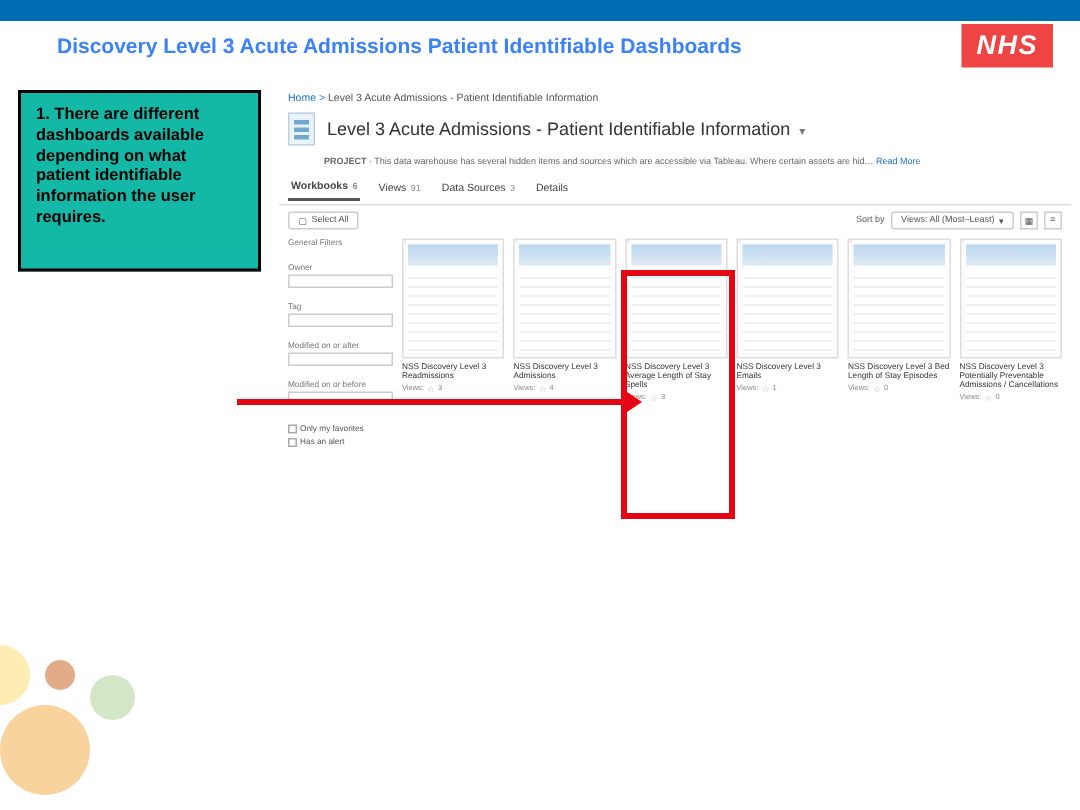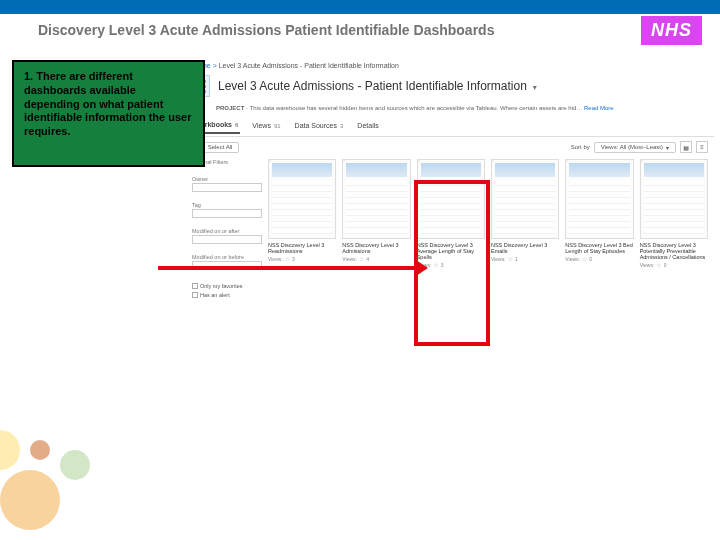--- a/index.html
+++ b/index.html
@@ -7,7 +7,7 @@
   
   .topbar { height: 14px; background: #006db3; width: 100%; }
   
-  .slide-title { font-size: 14px; font-weight: bold; padding: 8px 38px 6px; color: #737373; }
+  .slide-title { font-size: 14px; font-weight: bold; padding: 8px 38px 6px; color: #3b82f6; }
   
   .nhs-logo { position: absolute; top: 16px; right: 18px; background: #d946ef; color: #fff; font-weight: bold; font-style: italic; padding: 4px 10px; font-size: 18px; letter-spacing: 1px; }
   

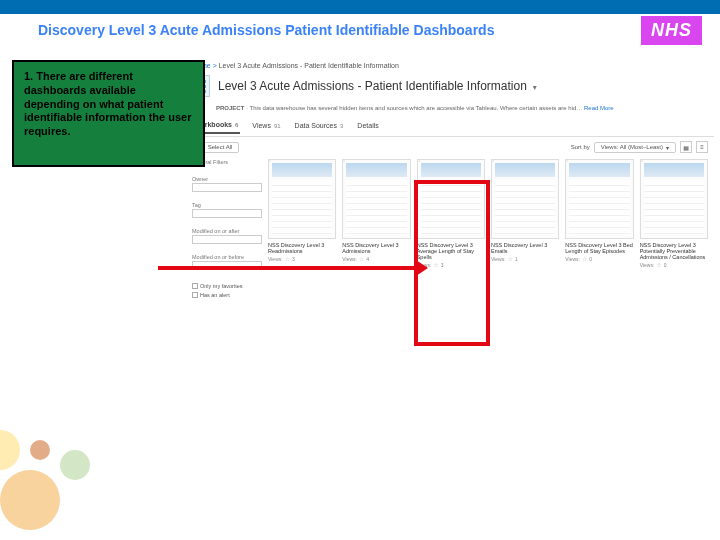--- a/index.html
+++ b/index.html
@@ -9,7 +9,7 @@
   
   .slide-title { font-size: 14px; font-weight: bold; padding: 8px 38px 6px; color: #3b82f6; }
   
-  .nhs-logo { position: absolute; top: 16px; right: 18px; background: #d946ef; color: #fff; font-weight: bold; font-style: italic; padding: 4px 10px; font-size: 18px; letter-spacing: 1px; }
+  .nhs-logo { position: absolute; top: 16px; right: 18px; background: #ef4444; color: #fff; font-weight: bold; font-style: italic; padding: 4px 10px; font-size: 18px; letter-spacing: 1px; }
   
   .bg-bubbles { position: absolute; bottom: -30px; left: -30px; width: 200px; height: 200px; z-index: 0; }
   .bubble { position: absolute; border-radius: 50%; }

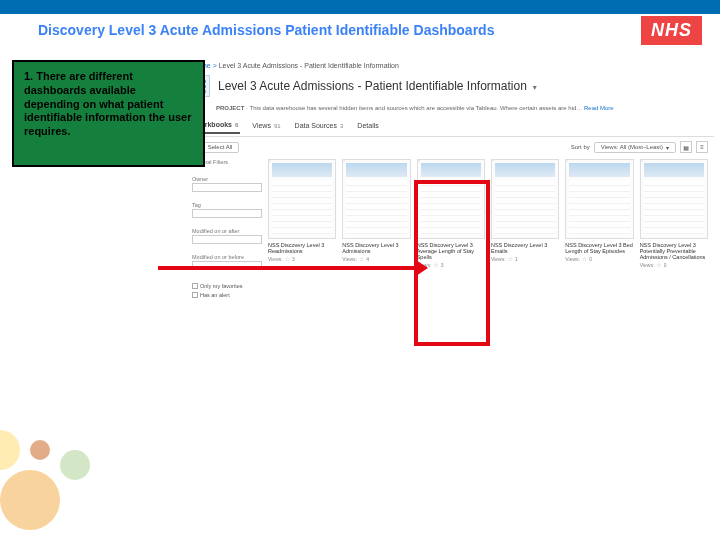--- a/index.html
+++ b/index.html
@@ -14,7 +14,7 @@
   .bg-bubbles { position: absolute; bottom: -30px; left: -30px; width: 200px; height: 200px; z-index: 0; }
   .bubble { position: absolute; border-radius: 50%; }
   
-  .callout-box { position: absolute; top: 60px; left: 12px; width: 193px; border: 2px solid #000; padding: 8px 10px; font-size: 11px; font-weight: bold; background: #15803d; z-index: 5; }
+  .callout-box { position: absolute; top: 60px; left: 12px; width: 162px; border: 2px solid #000; padding: 8px 10px; font-size: 11px; font-weight: bold; background: #14b8a6; z-index: 5; }
   .callout-box p { margin-bottom: 18px; line-height: 1.25; }
   
   .arrow-red { position: absolute; top: 266px; left: 158px; width: 260px; height: 4px; background: #e30613; z-index: 6; }

